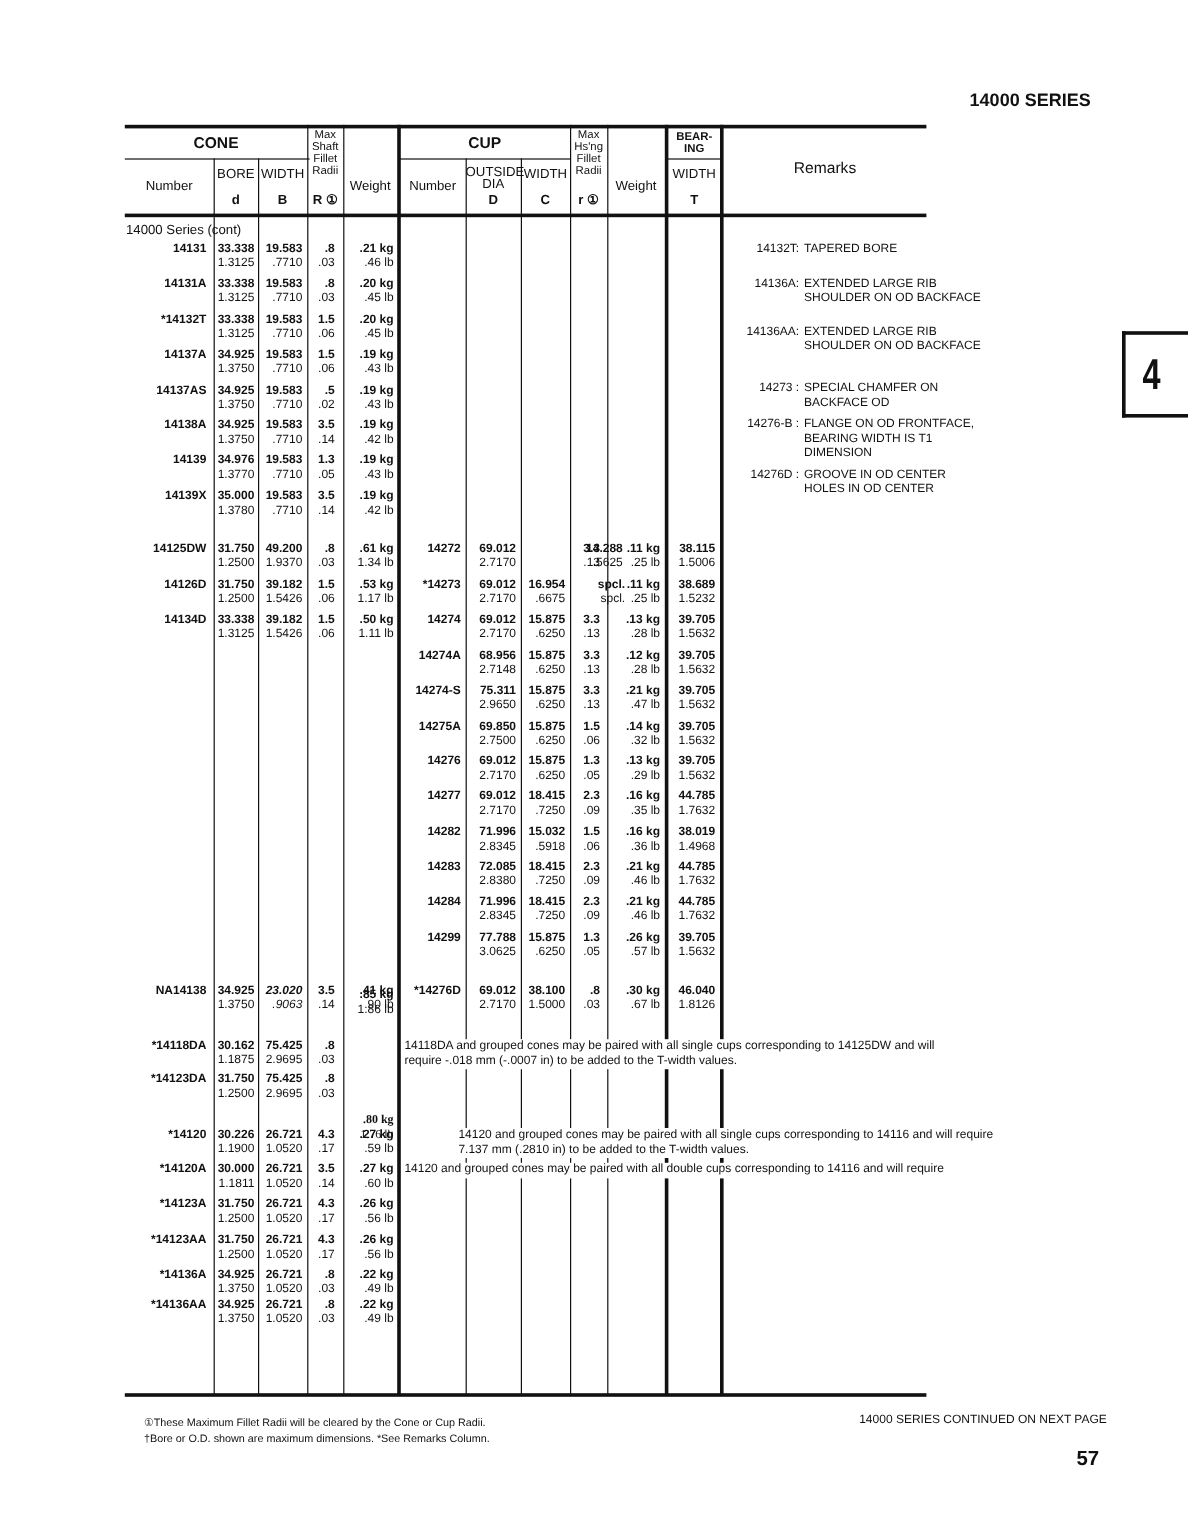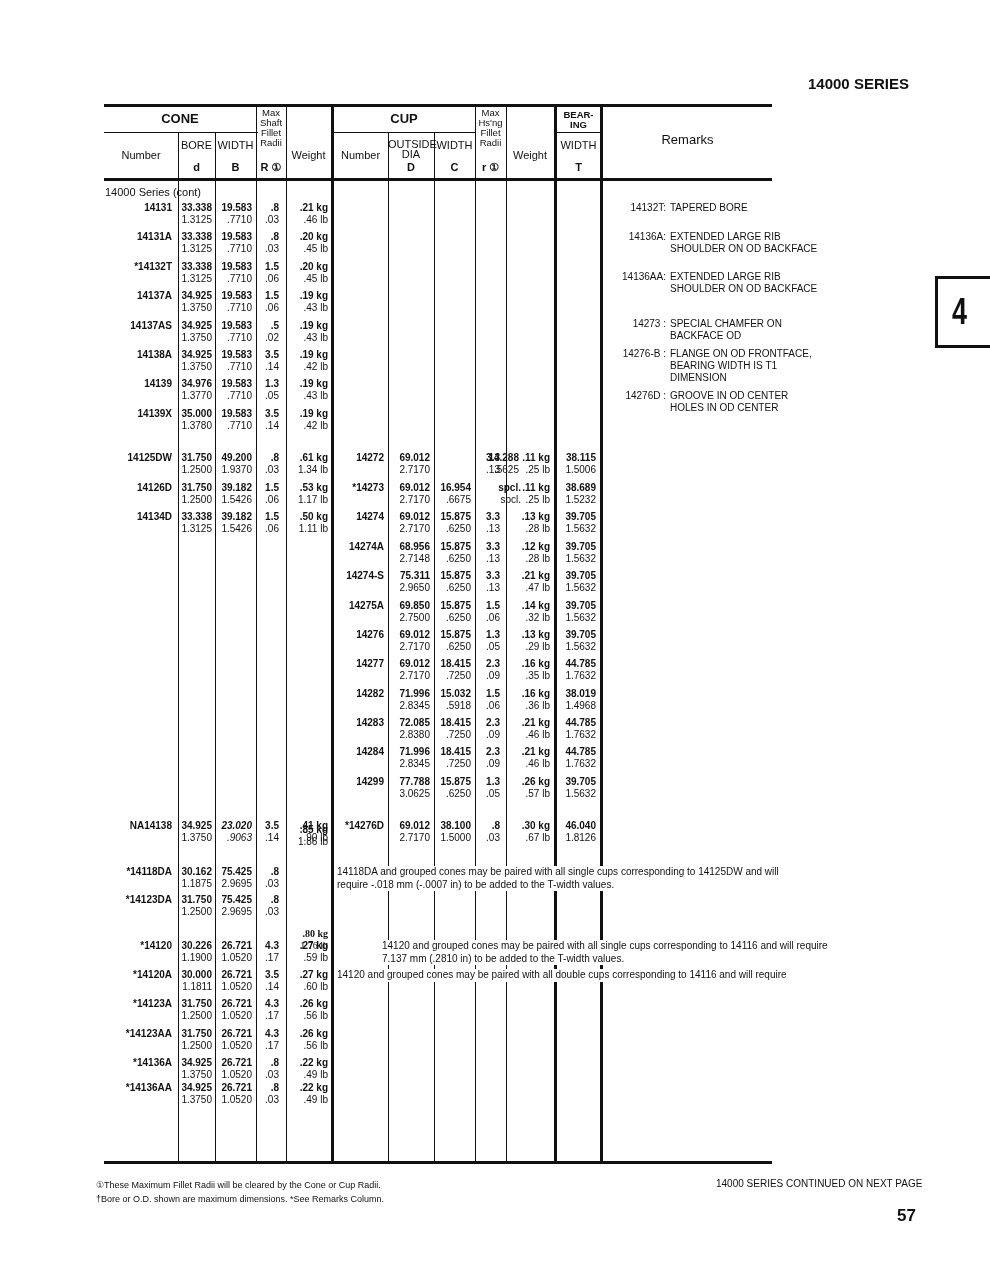--- a/index.html
+++ b/index.html
@@ -24,7 +24,7 @@
   .remark .k { position:absolute; text-align:right; width:52px; left:0; }
   .remark .t { position:absolute; left:56px; width:160px; }
   .note { position:absolute; font-size:10px; line-height:12.5px; white-space:nowrap; }
-  .footnotes { position:absolute; left:96px; top:1178px; font-size:9px; line-height:14px; }
+  .footnotes { position:absolute; left:120px; top:1178px; font-size:9px; line-height:14px; }
   .cont { position:absolute; left:716px; top:1178px; font-size:10px; }
   .pagenum { position:absolute; left:897px; top:1206px; font-size:17px; font-weight:bold; }
 </style>

